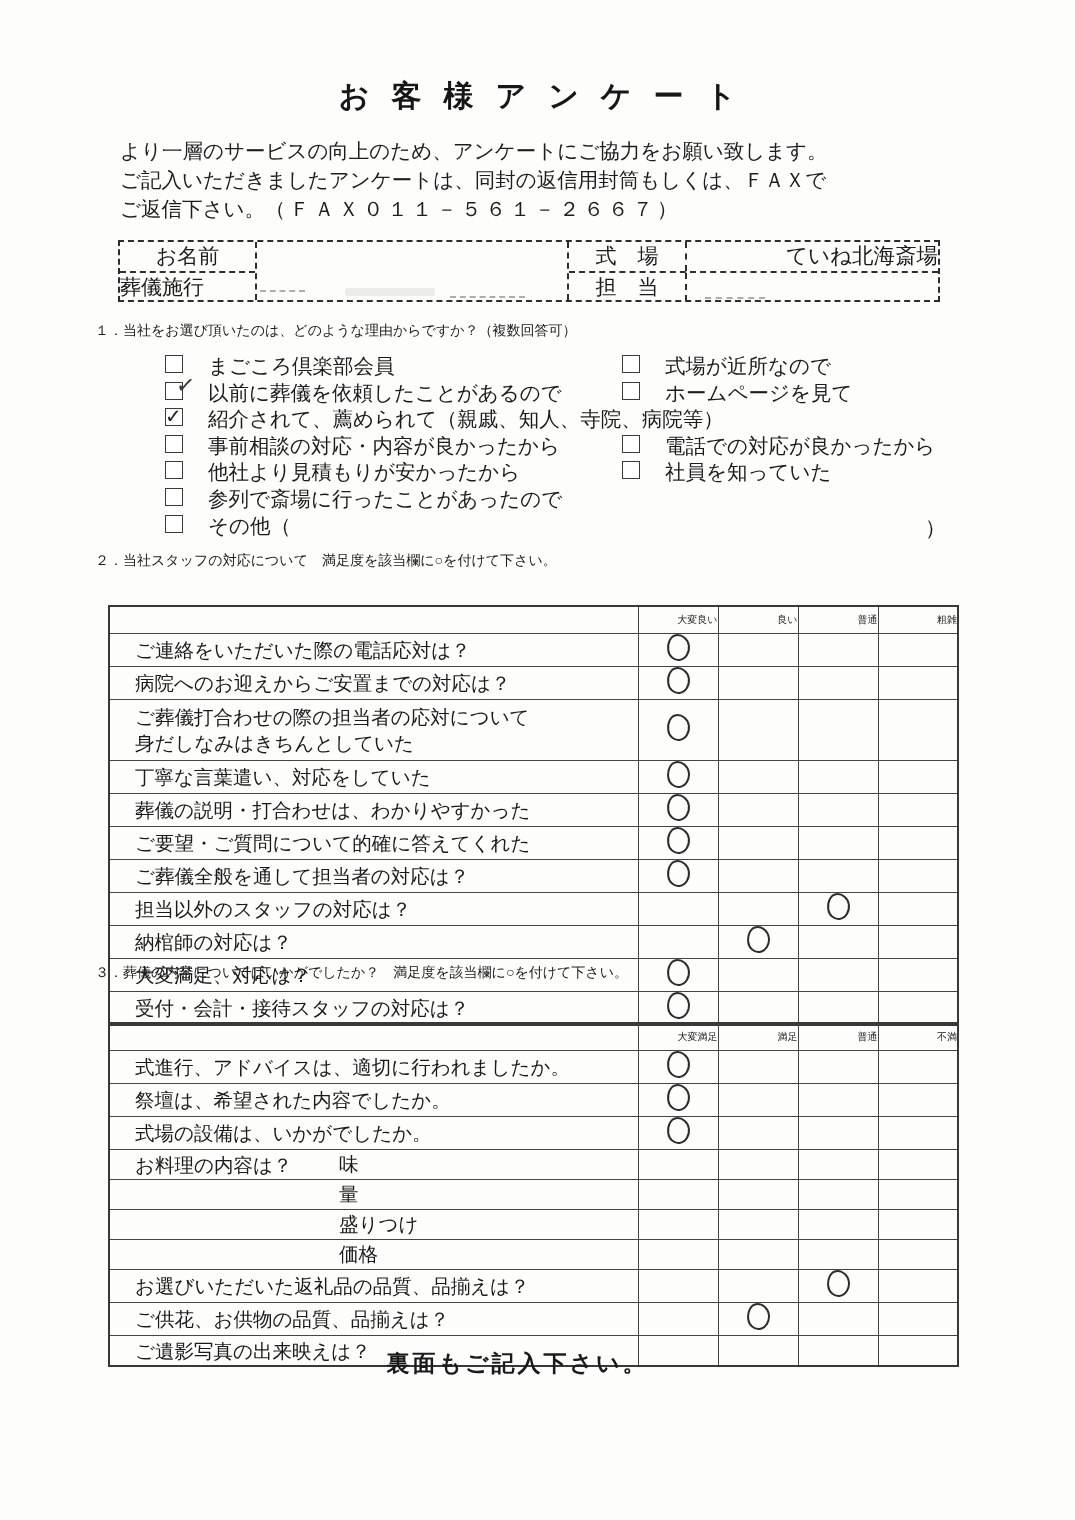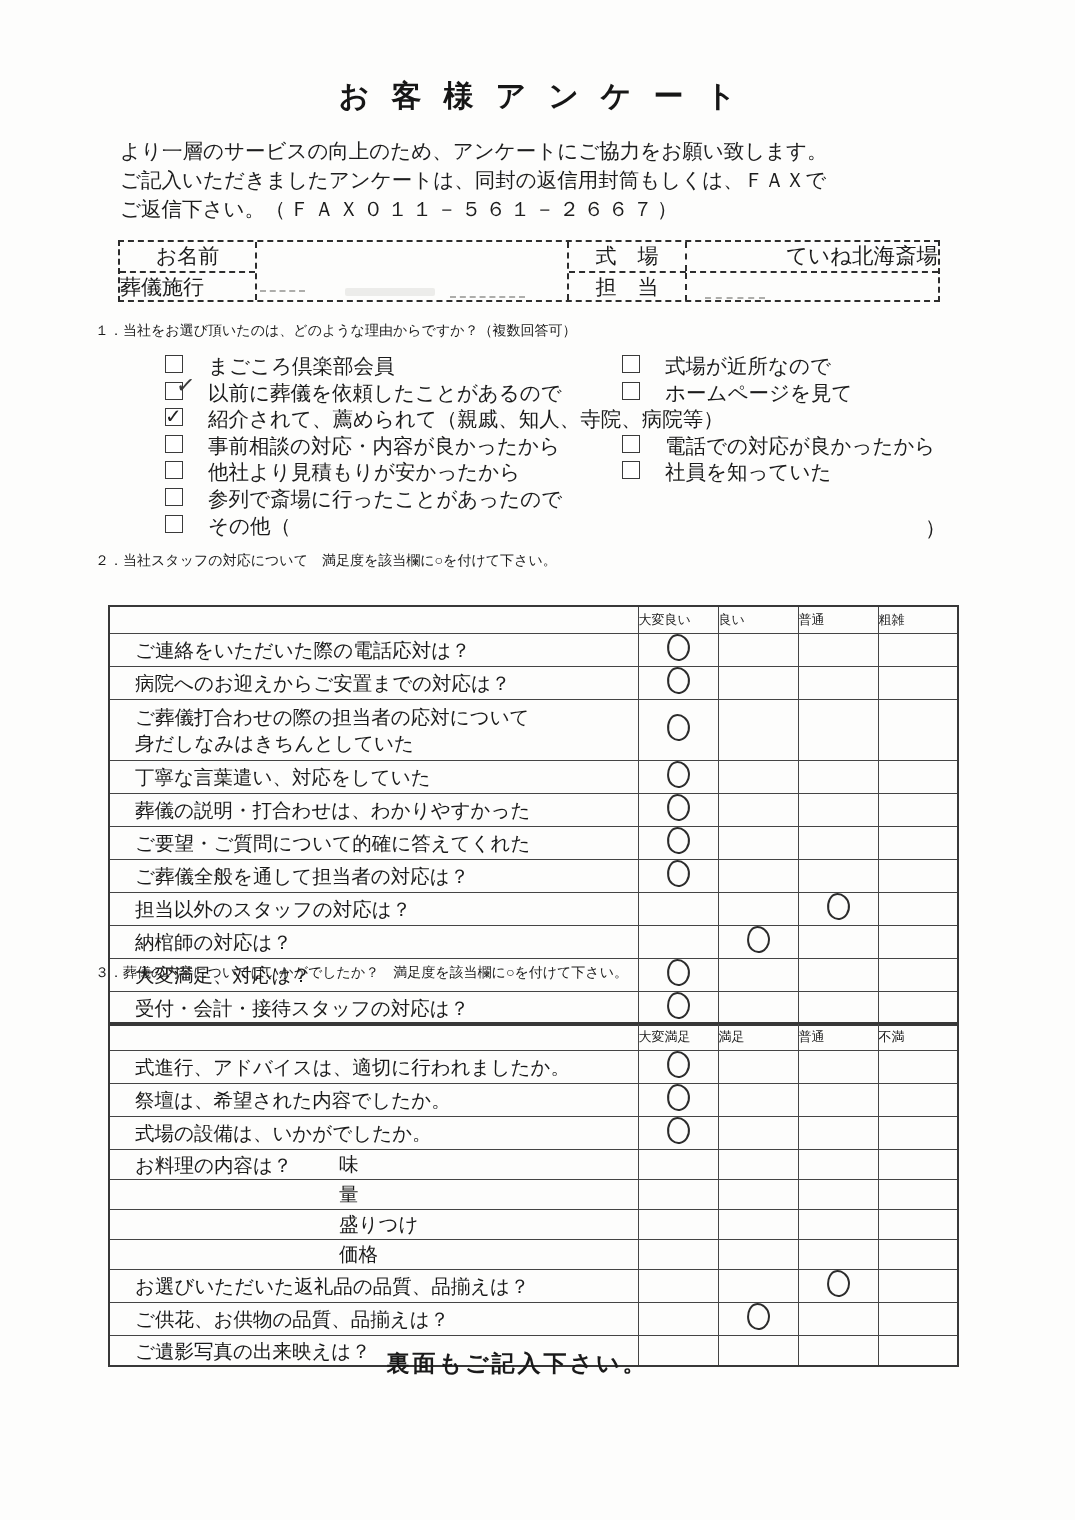--- a/index.html
+++ b/index.html
@@ -73,7 +73,7 @@
   table.survey,table.survey th,table.survey td{border:1.5px solid #454545;}
   table.survey{border:2.2px solid #383838;}
   table.survey th{
-    font-size:13px;font-weight:500;text-align:left;height:26px;padding:0;color:#222;
+    font-size:10px;font-weight:500;text-align:right;height:26px;padding:0;color:#222;
   }
   td.q-label{padding:1px 6px 1px 25px;line-height:26px;position:relative;}
   td.mark-cell{text-align:center;vertical-align:middle;padding:0;}

